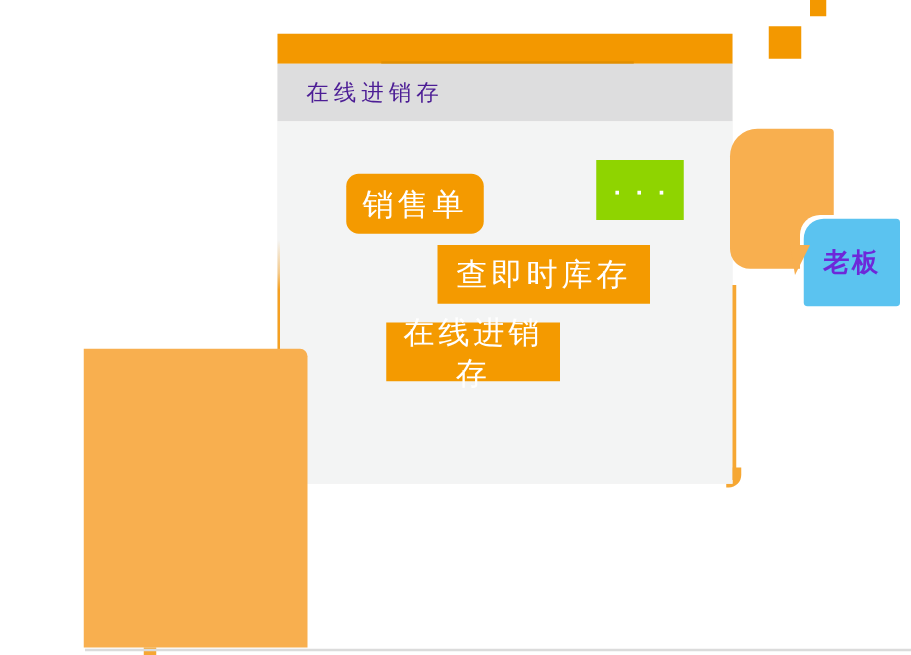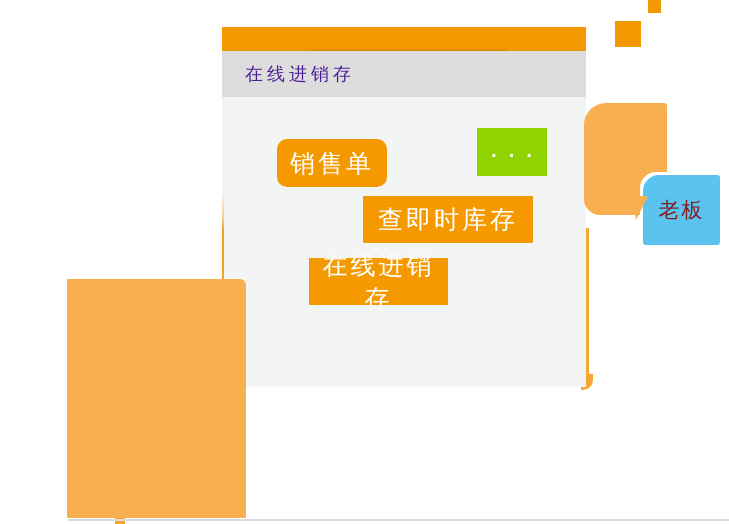--- a/index.html
+++ b/index.html
@@ -35,7 +35,7 @@
   .b-sales-order{left:277px;top:139px;width:110px;height:48px;border-radius:10px;}
   .b-dots{left:477px;top:128px;width:70px;height:48px;background:#8FD400;
     font-size:20px;font-weight:700;letter-spacing:11px;padding-left:11px;padding-top:6px;}
-  .b-check-stock{left:363px;top:196px;width:170px;height:47px;}
+  .b-check-stock{left:350px;top:196px;width:170px;height:47px;}
   .b-sales-record{left:309px;top:258px;width:139px;height:47px;}
 
   

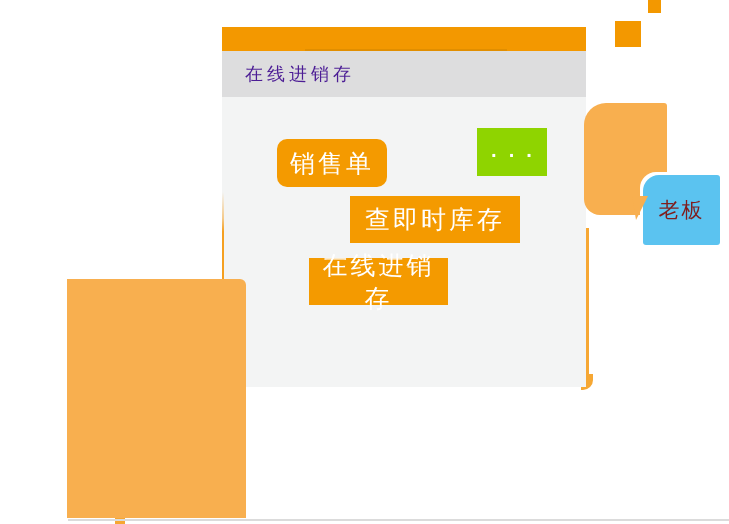--- a/index.html
+++ b/index.html
@@ -41,7 +41,7 @@
   
   .figure-a{left:67px;top:279px;width:179px;height:239px;background:#F8AF4F;border-radius:0 6px 0 0;}
   .figure-a-foot{left:115px;top:518px;width:10px;height:6px;background:#F6A733;}
-  .actor-label{background:#5BC3F0;color:#7f1d1d;font-weight:400;
+  .actor-label{background:#5BC3F0;color:#6d28d9;font-weight:700;
     display:flex;align-items:center;justify-content:center;letter-spacing:2px;}
   .label-a{left:77px;top:230px;width:78px;height:93px;font-size:21px;align-items:flex-start;padding-top:28px;}
   

